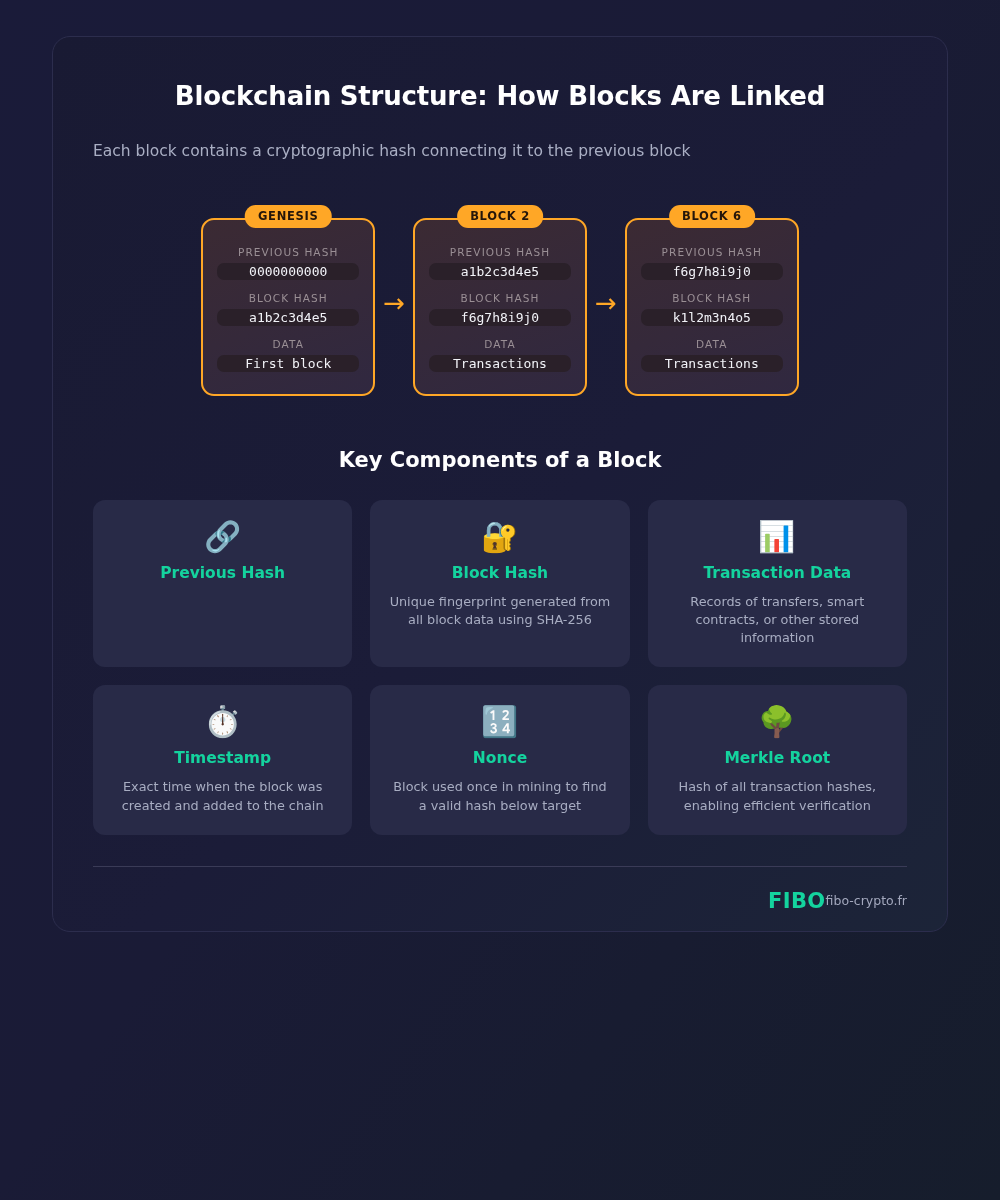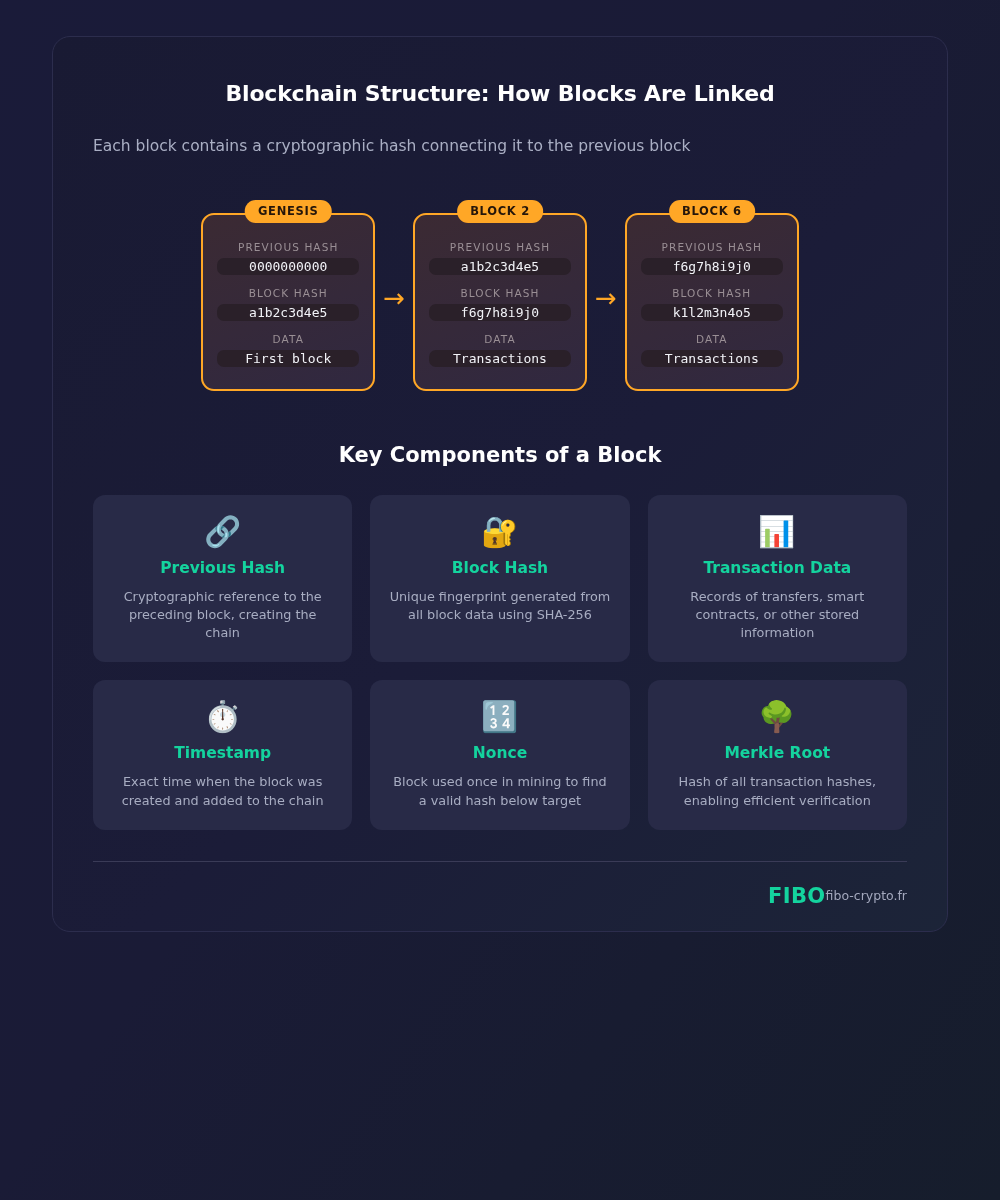--- a/index.html
+++ b/index.html
@@ -35,7 +35,7 @@
   .page-title {
     margin-top: 44px;
     text-align: center;
-    font-size: 22px;
+    font-size: 26px;
     font-weight: 700;
     letter-spacing: -0.2px;
     color: #ffffff;

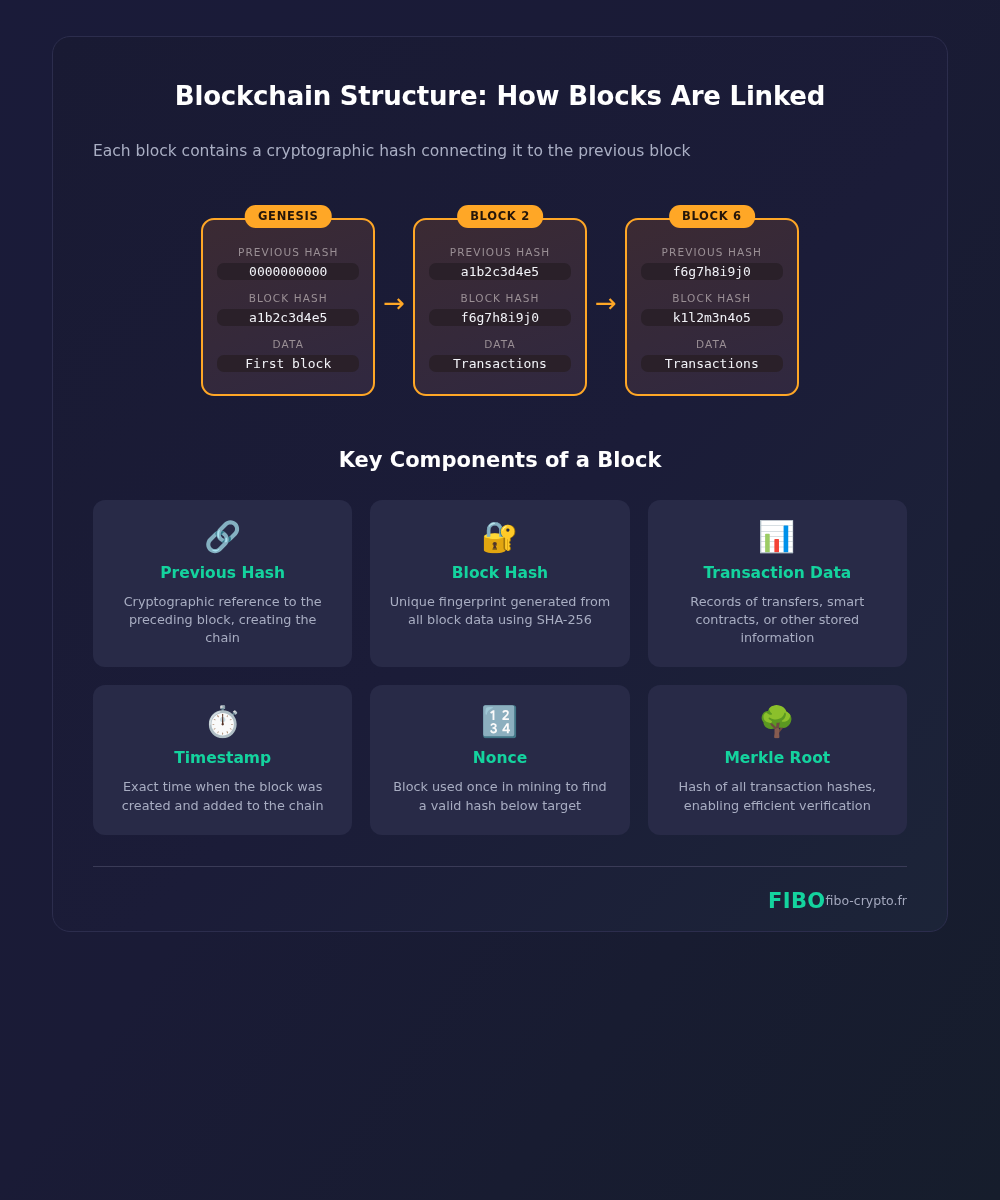--- a/index.html
+++ b/index.html
@@ -265,7 +265,6 @@
     <div class="card">
       <div class="card-icon">🔗</div>
       <div class="card-title">Previous Hash</div>
-      <div class="card-desc">Cryptographic reference to the preceding block, creating the chain</div>
     </div>
 
     <div class="card">

